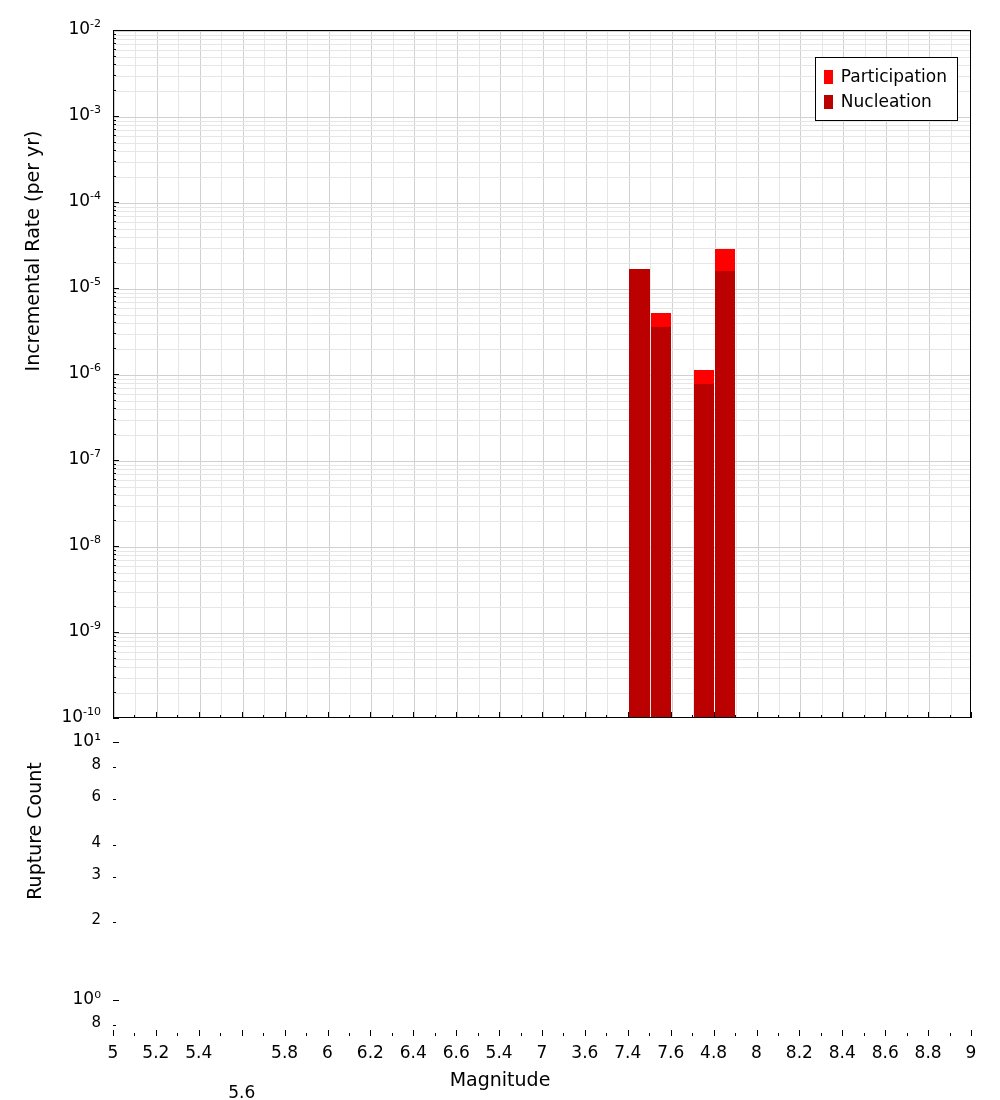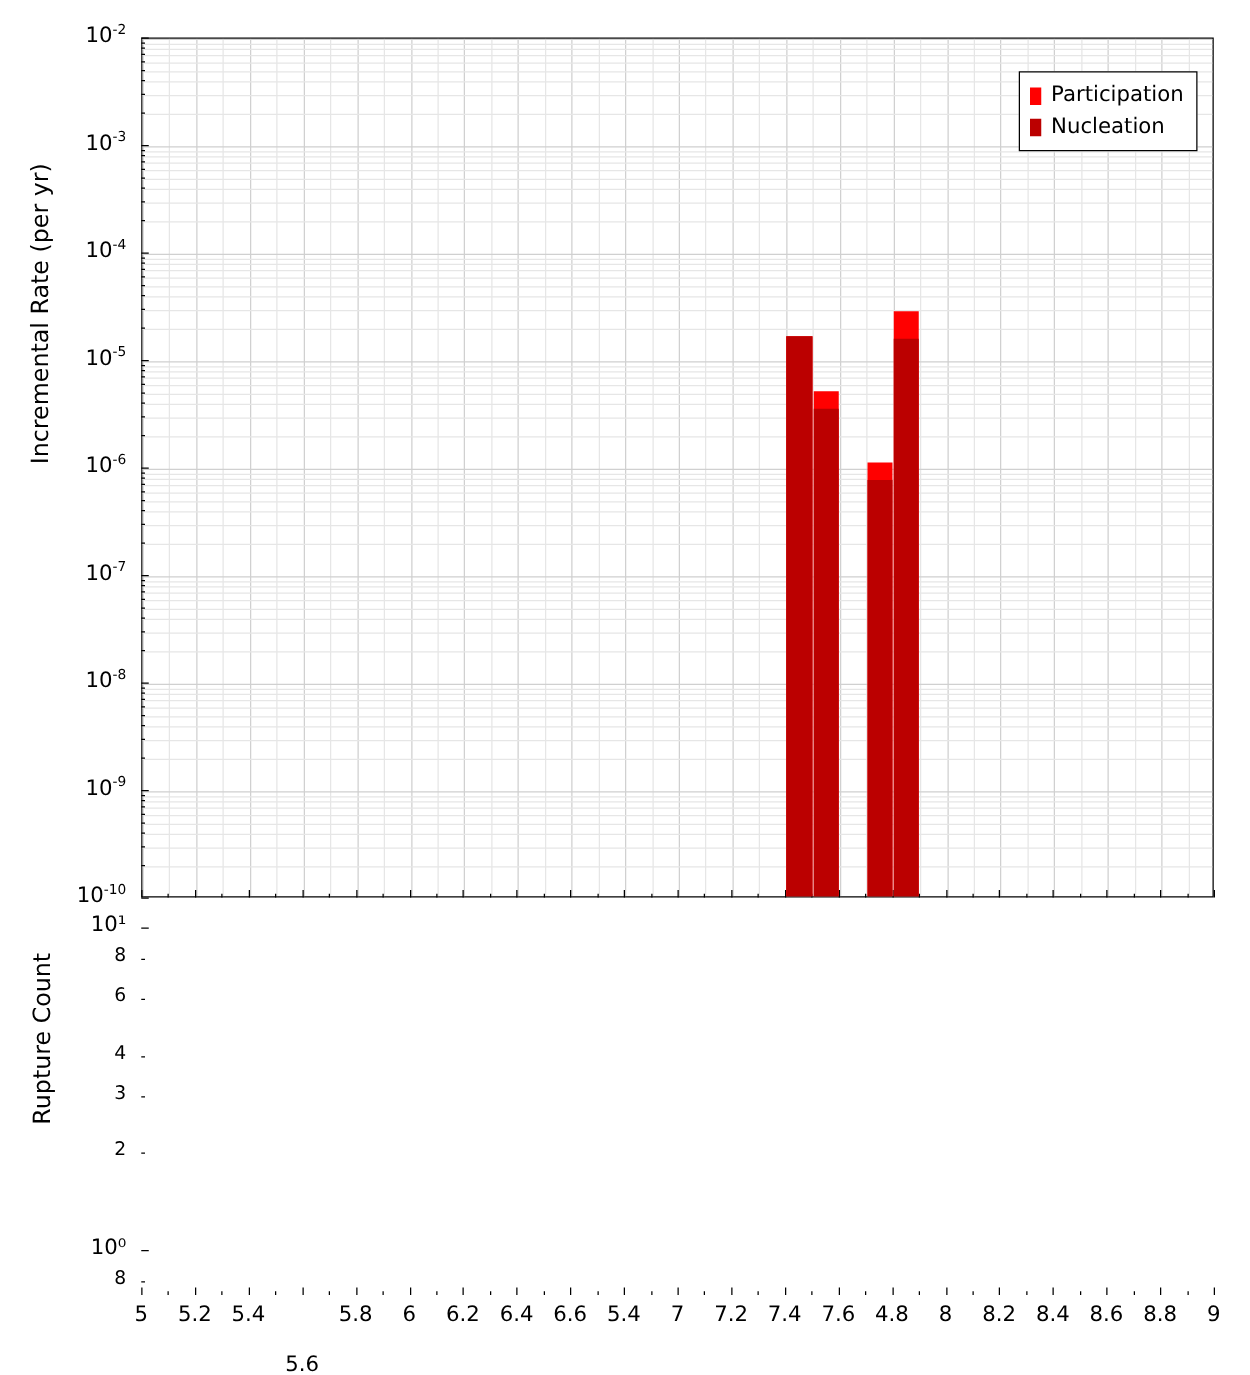--- a/index.html
+++ b/index.html
@@ -473,7 +473,7 @@
       <div class="xlab" style="left: 542px; top: 1042px;">7</div>
       <div class="tick tick-x-minor" style="left: 563.4px; top: 1033px;"></div>
       <div class="tick tick-x" style="left: 584.9px; top: 1030px;"></div>
-      <div class="xlab" style="left: 584.9px; top: 1042px;">7.2</div>
+      <div class="xlab" style="left: 584.9px; top: 1042px;">3.6</div>
       <div class="tick tick-x-minor" style="left: 606.3px; top: 1033px;"></div>
       <div class="tick tick-x" style="left: 627.8px; top: 1030px;"></div>
       <div class="xlab" style="left: 627.8px; top: 1042px;">7.4</div>

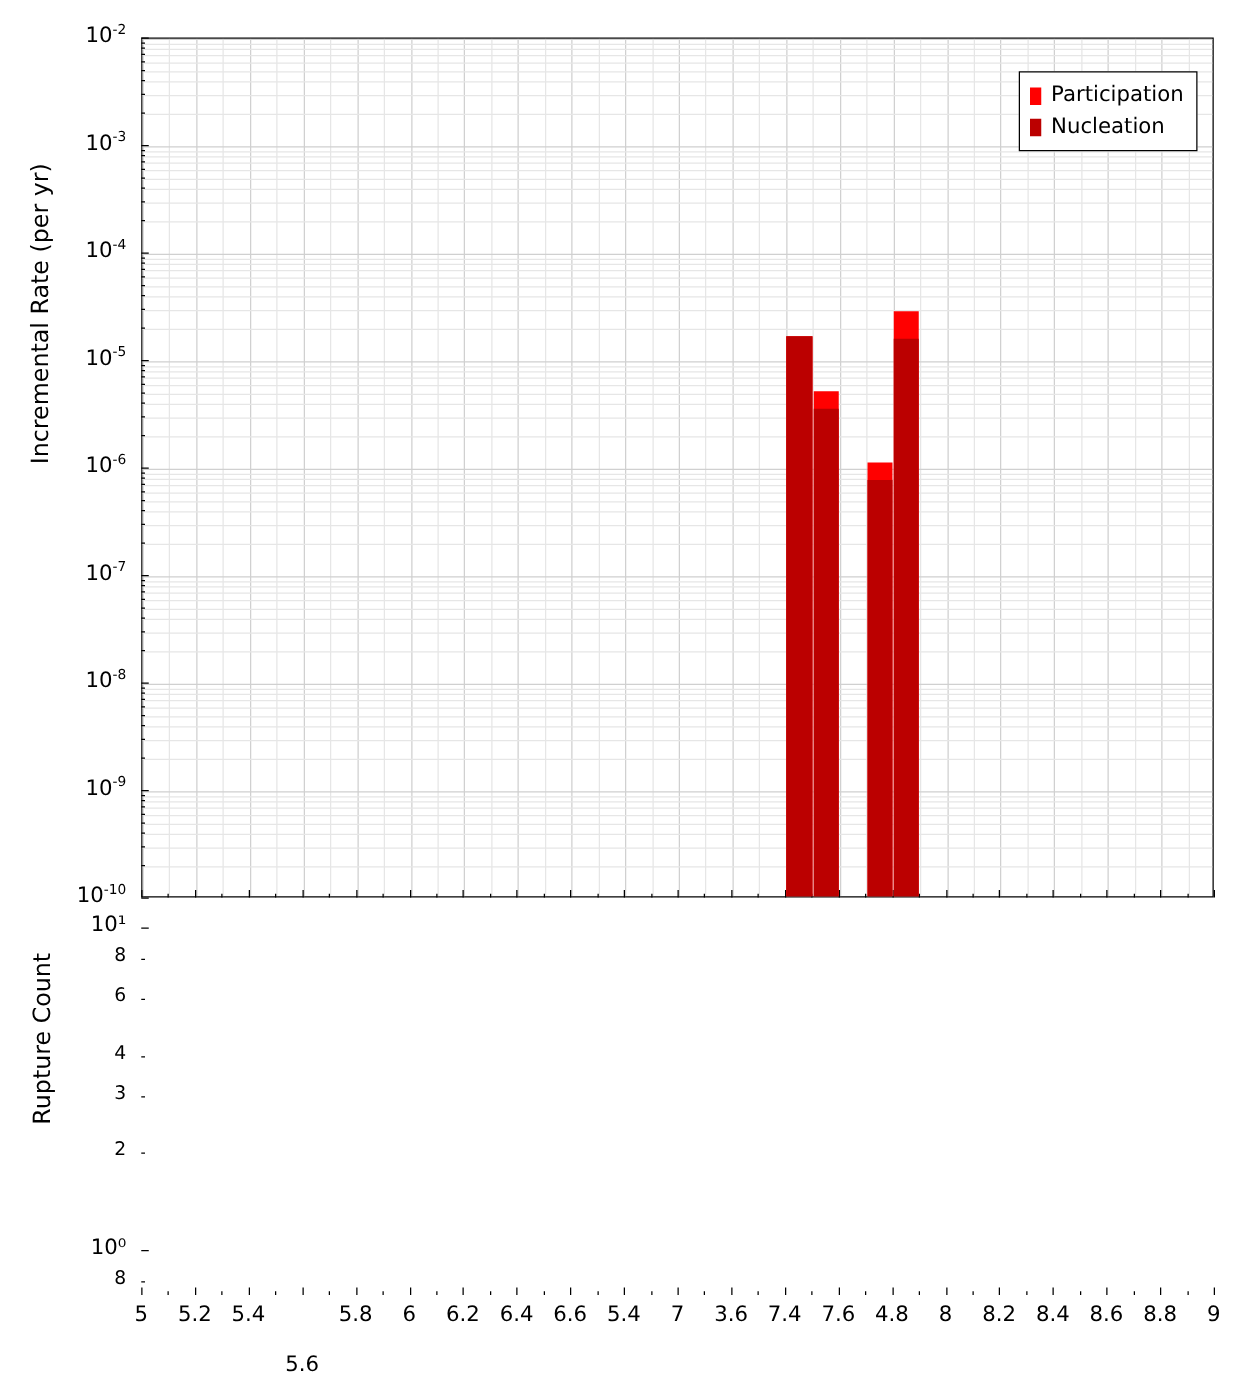--- a/index.html
+++ b/index.html
@@ -158,6 +158,7 @@
 
   <div class="ylabel-top">Incremental Rate (per yr)</div>
   <div class="ylabel-bottom">Rupture Count</div>
+  <div class="xlabel">Magnitude</div>
 
   <div class="panel" id="panel-top">
     <div id="top-grid">

